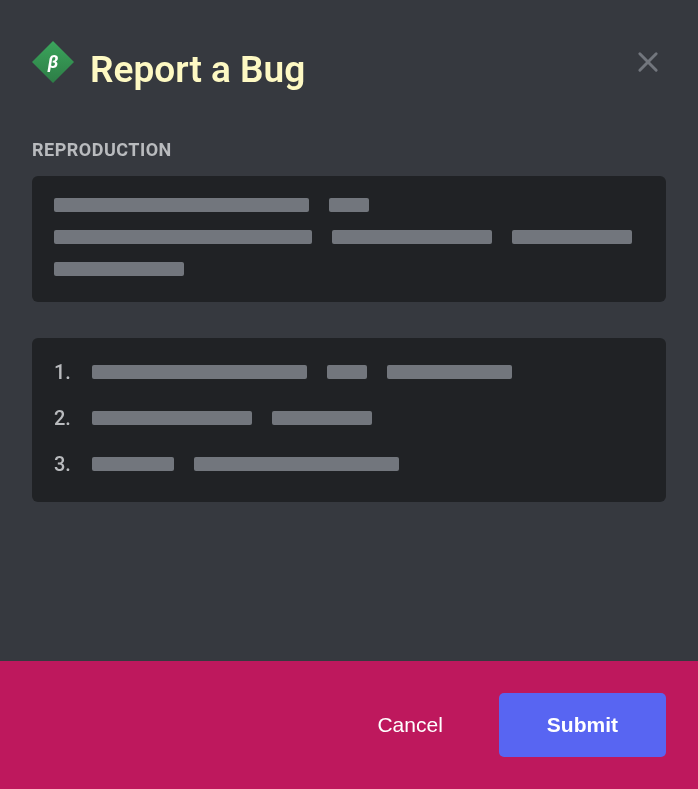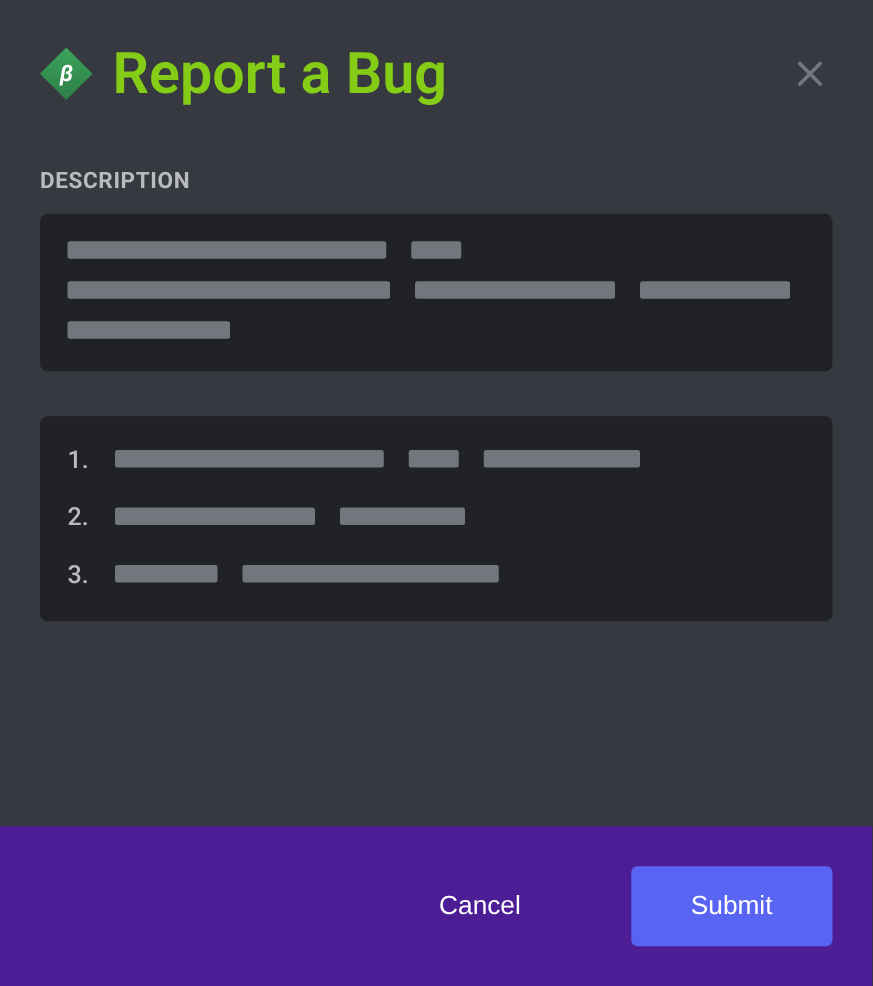--- a/index.html
+++ b/index.html
@@ -46,9 +46,10 @@
       height: 100%;
     }
     .title {
-      font-size: 46px;
+      font-size: 37px;
       font-weight: 600;
-      color: #84cc16;
+      color: #fef9c3;
+      margin-top: 16px;
     }
     .close-btn {
       background: none;

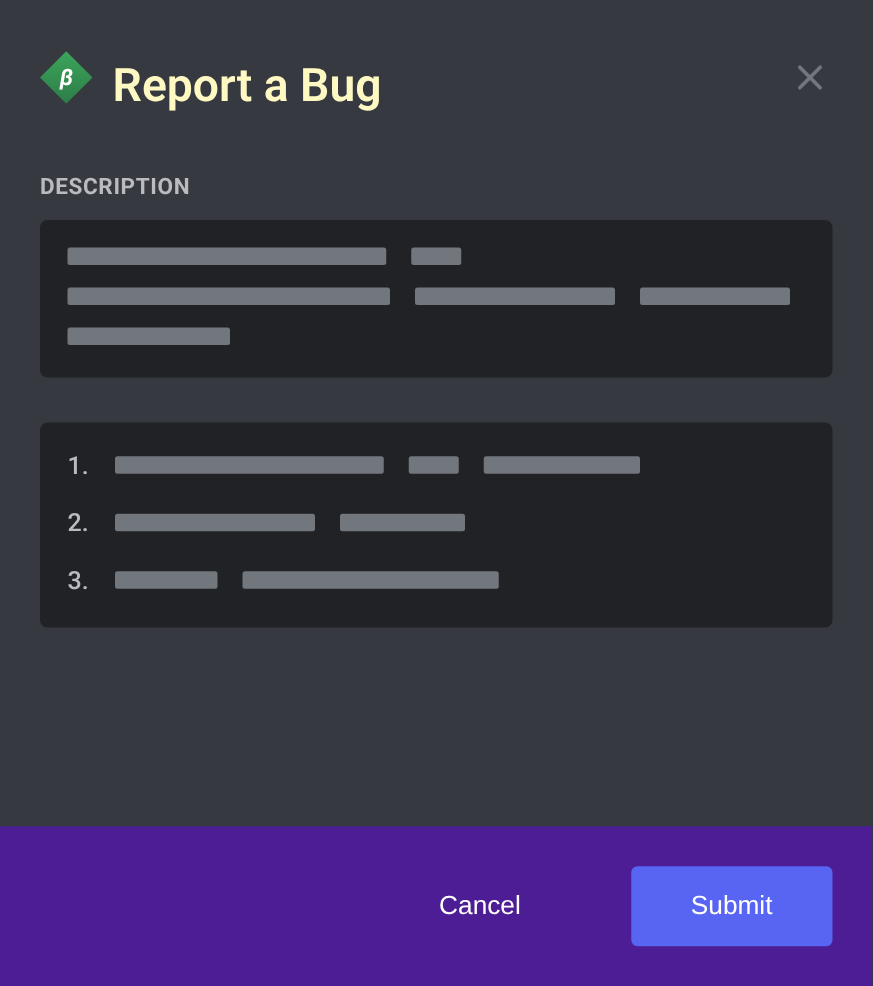--- a/index.html
+++ b/index.html
@@ -174,7 +174,7 @@
     </div>
 
     <div class="form-section">
-      <div class="section-label">DESCRIPTION</div>
+      <div class="section-label">REPRODUCTION</div>
       <div class="input-box">
         <div class="skeleton-lines">
           <div class="skeleton-bar" style="width:255px"></div>

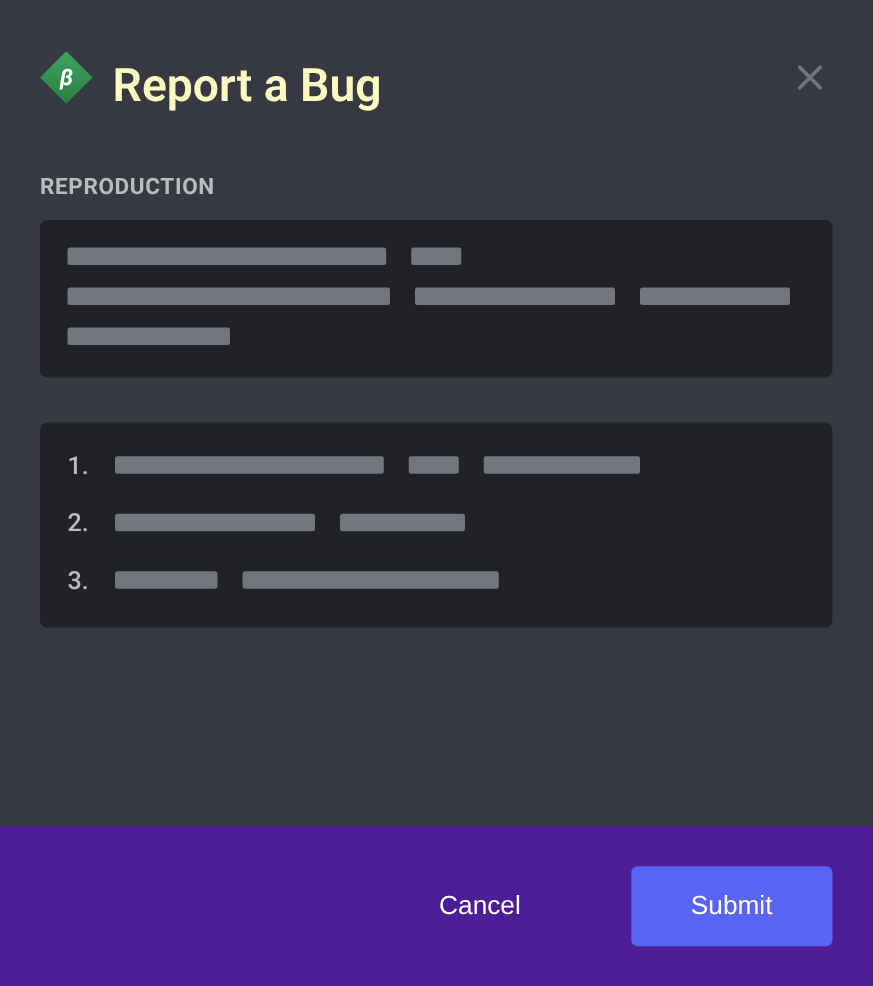--- a/index.html
+++ b/index.html
@@ -117,12 +117,12 @@
       flex-wrap: wrap;
     }
     .footer {
-      background: #4c1d95;
+      background: #be185d;
       padding: 32px 32px;
       display: flex;
       justify-content: flex-end;
       align-items: center;
-      gap: 28px;
+      gap: 40px;
     }
     .cancel-btn {
       background: none;

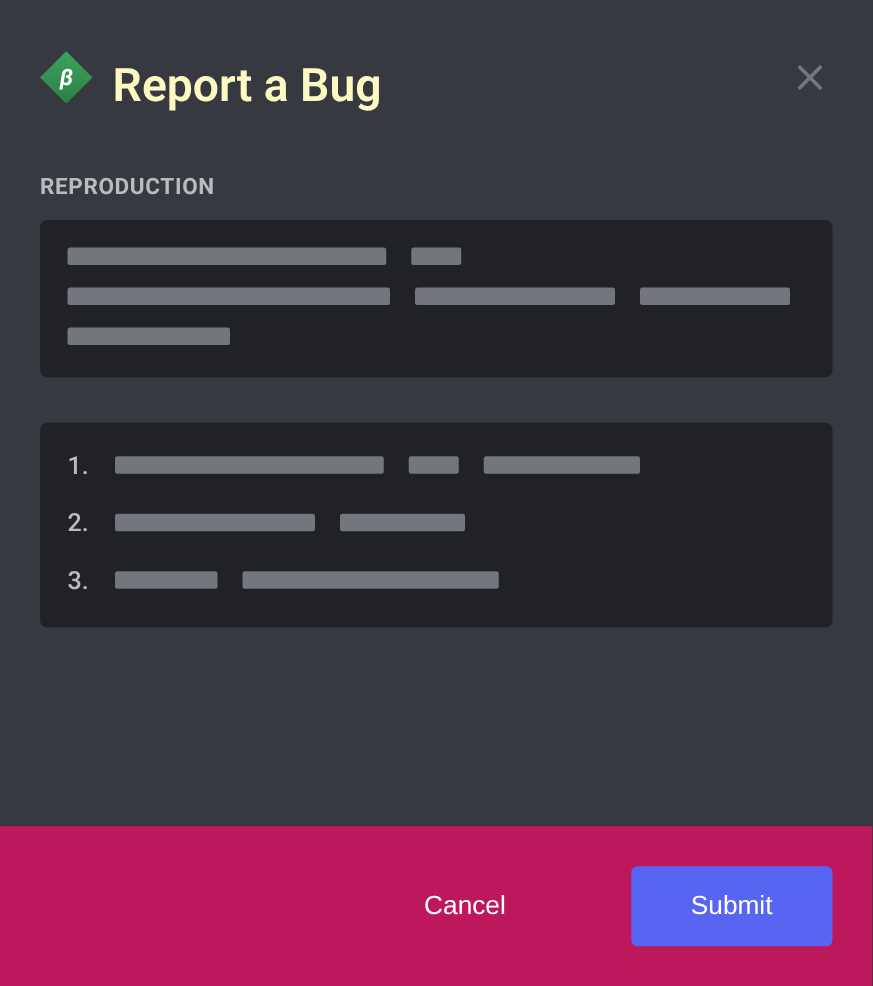--- a/index.html
+++ b/index.html
@@ -138,11 +138,10 @@
       border: none;
       color: #ffffff;
       font-size: 21px;
-      font-weight: 400;
+      font-weight: 700;
       cursor: pointer;
       padding: 20px 48px;
       border-radius: 5px;
-      margin-left: 44px;
     }
   </style>
 </head>

